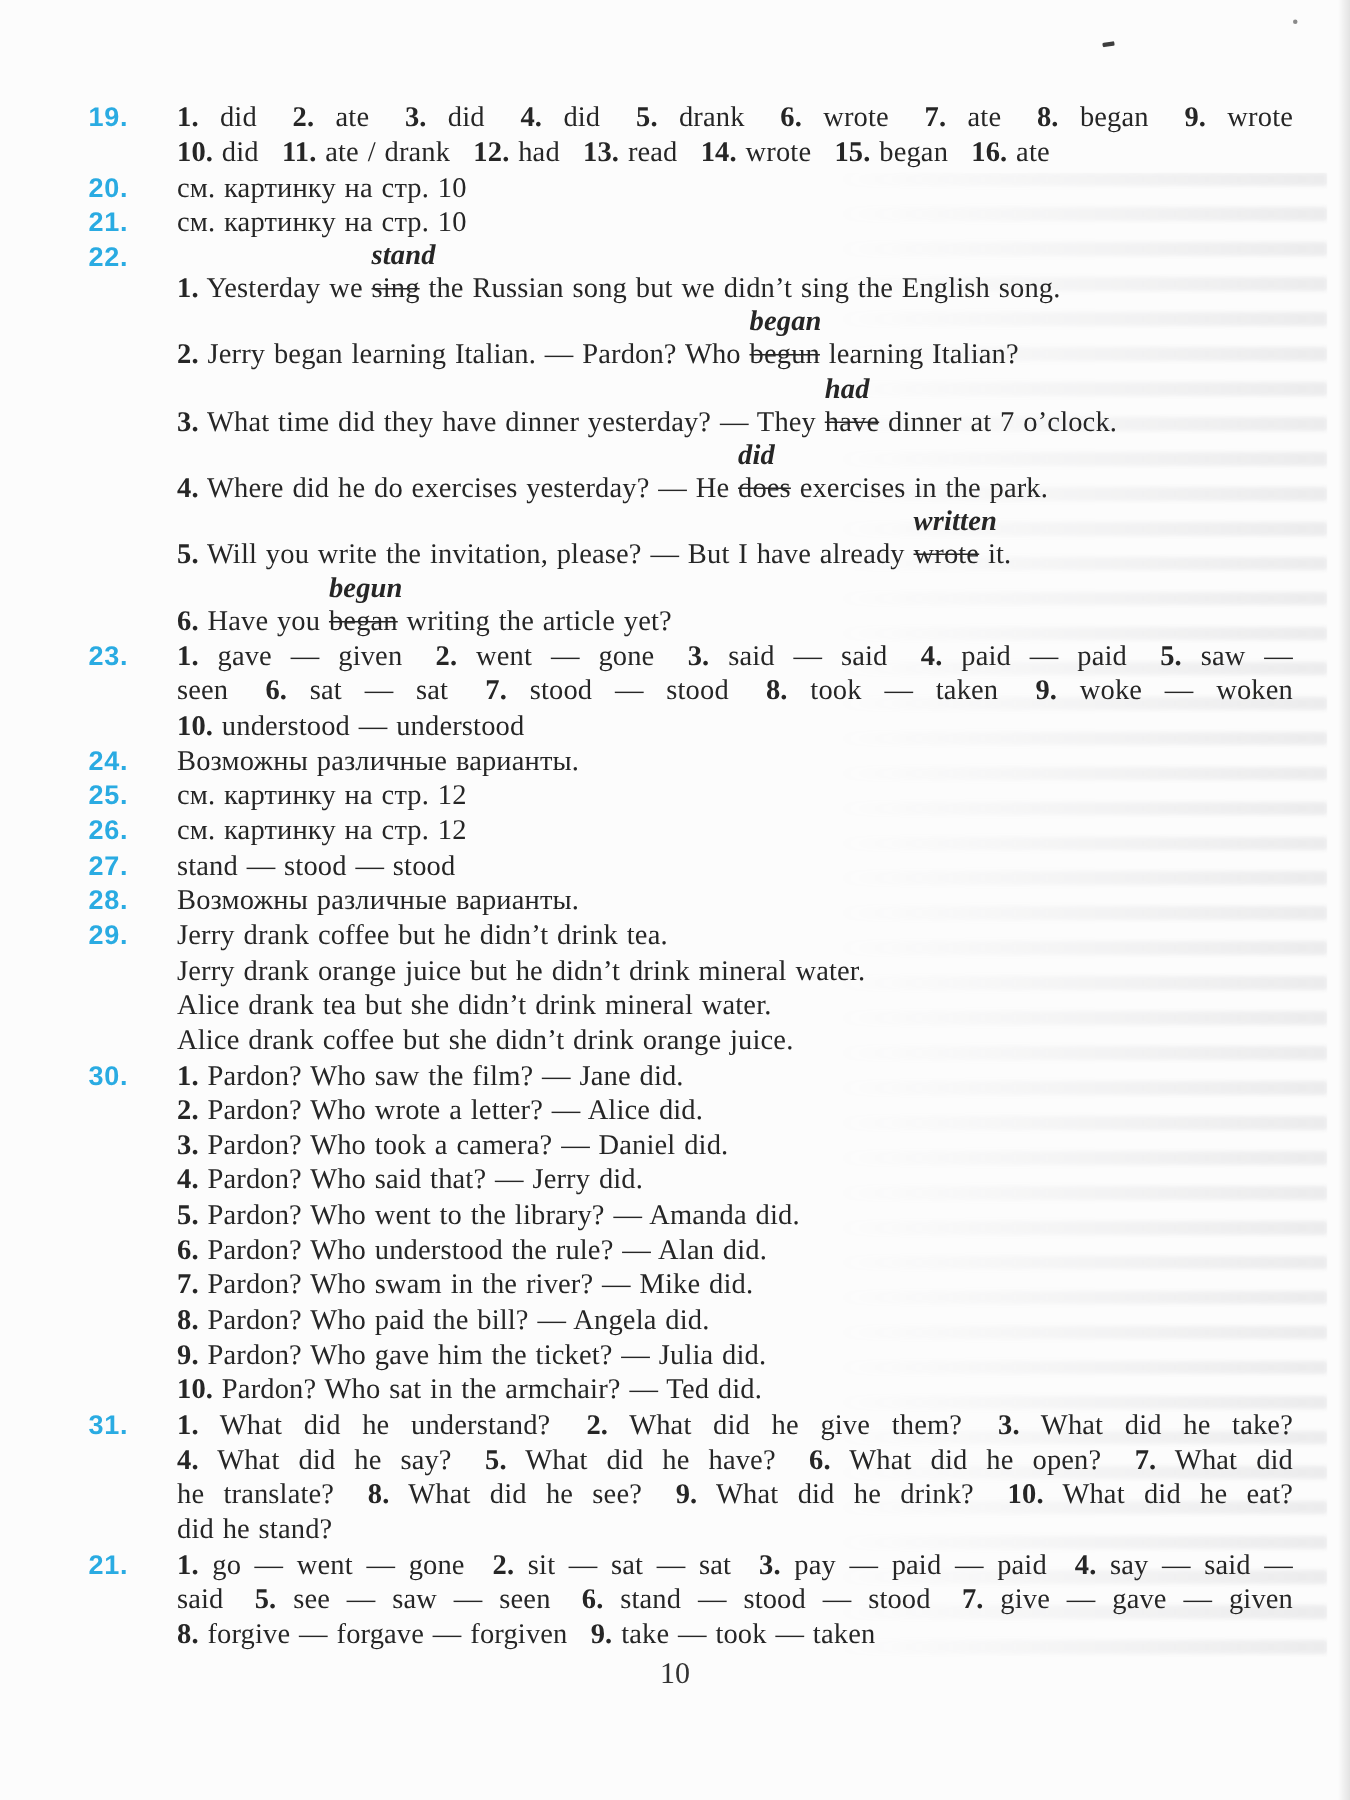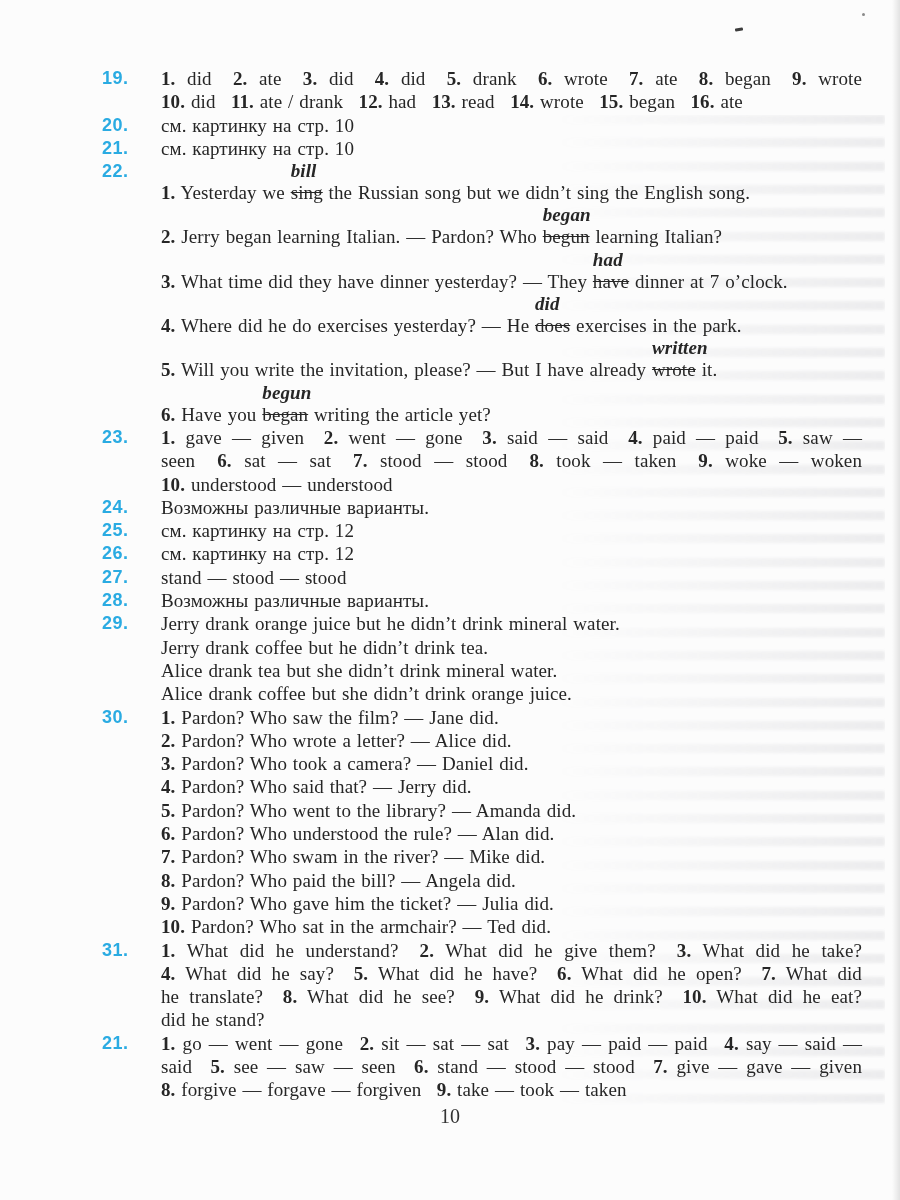--- a/index.html
+++ b/index.html
@@ -9,7 +9,7 @@
     background:#fcfcfc;color:#262626;
     font-family:"Liberation Serif","DejaVu Serif",serif;
   }
-  .content{position:relative;padding-top:67px;z-index:2;padding-left:43px;}
+  .content{position:relative;padding-top:67px;z-index:2;}
   .exercise{position:relative;}
   .ex-num{
     position:absolute;left:59px;top:1px;

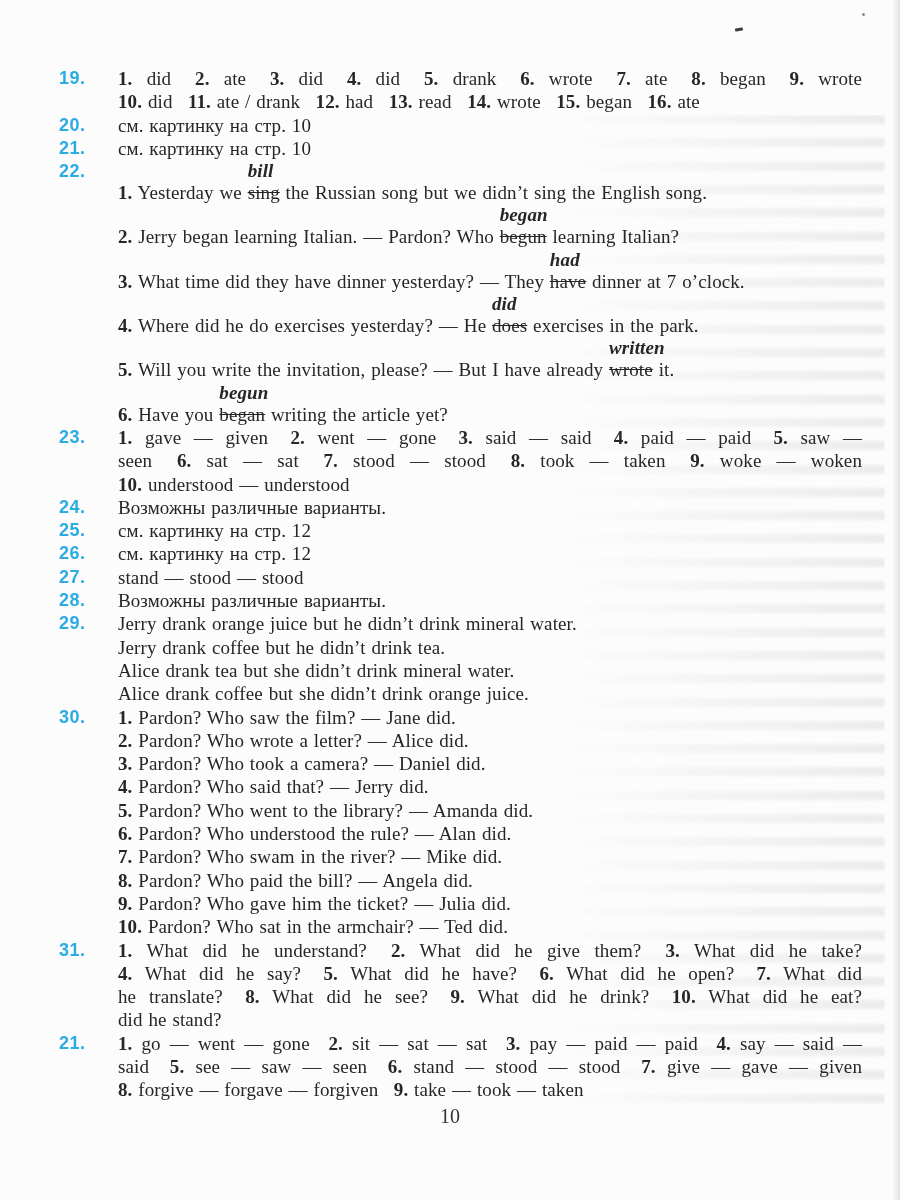--- a/index.html
+++ b/index.html
@@ -79,7 +79,7 @@
       <div class="exercise">
         <div class="ex-num">22.</div>
         <div class="ex-body">
-          <div class="citem"><b>1.</b> Yesterday we <span class="struck">sing<span class="corr">bill</span></span> the Russian song but we didn’t sing the English song.</div>
+          <div class="citem"><b>1.</b> Yesterday we <span class="struck">sing<span class="corr">stand</span></span> the Russian song but we didn’t sing the English song.</div>
           <div class="citem"><b>2.</b> Jerry began learning Italian. — Pardon? Who <span class="struck">begun<span class="corr">began</span></span> learning Italian?</div>
           <div class="citem"><b>3.</b> What time did they have dinner yesterday? — They <span class="struck">have<span class="corr">had</span></span> dinner at 7 o’clock.</div>
           <div class="citem"><b>4.</b> Where did he do exercises yesterday? — He <span class="struck">does<span class="corr">did</span></span> exercises in the park.</div>

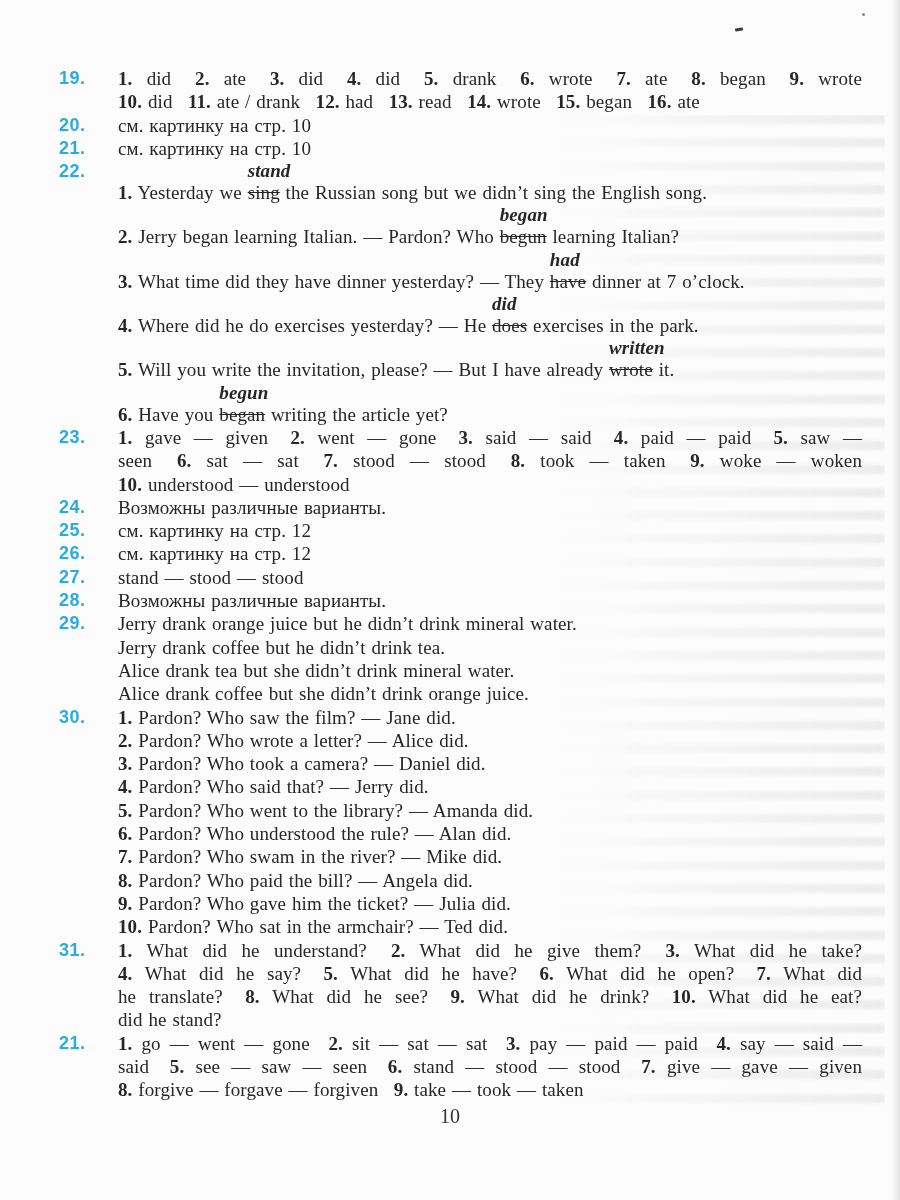--- a/index.html
+++ b/index.html
@@ -128,8 +128,8 @@
       <div class="exercise">
         <div class="ex-num">29.</div>
         <div class="ex-body">
+          <div class="pline">Jerry drank coffee but he didn’t drink tea.</div>
           <div class="pline">Jerry drank orange juice but he didn’t drink mineral water.</div>
-          <div class="pline">Jerry drank coffee but he didn’t drink tea.</div>
           <div class="pline">Alice drank tea but she didn’t drink mineral water.</div>
           <div class="pline">Alice drank coffee but she didn’t drink orange juice.</div>
         </div>

